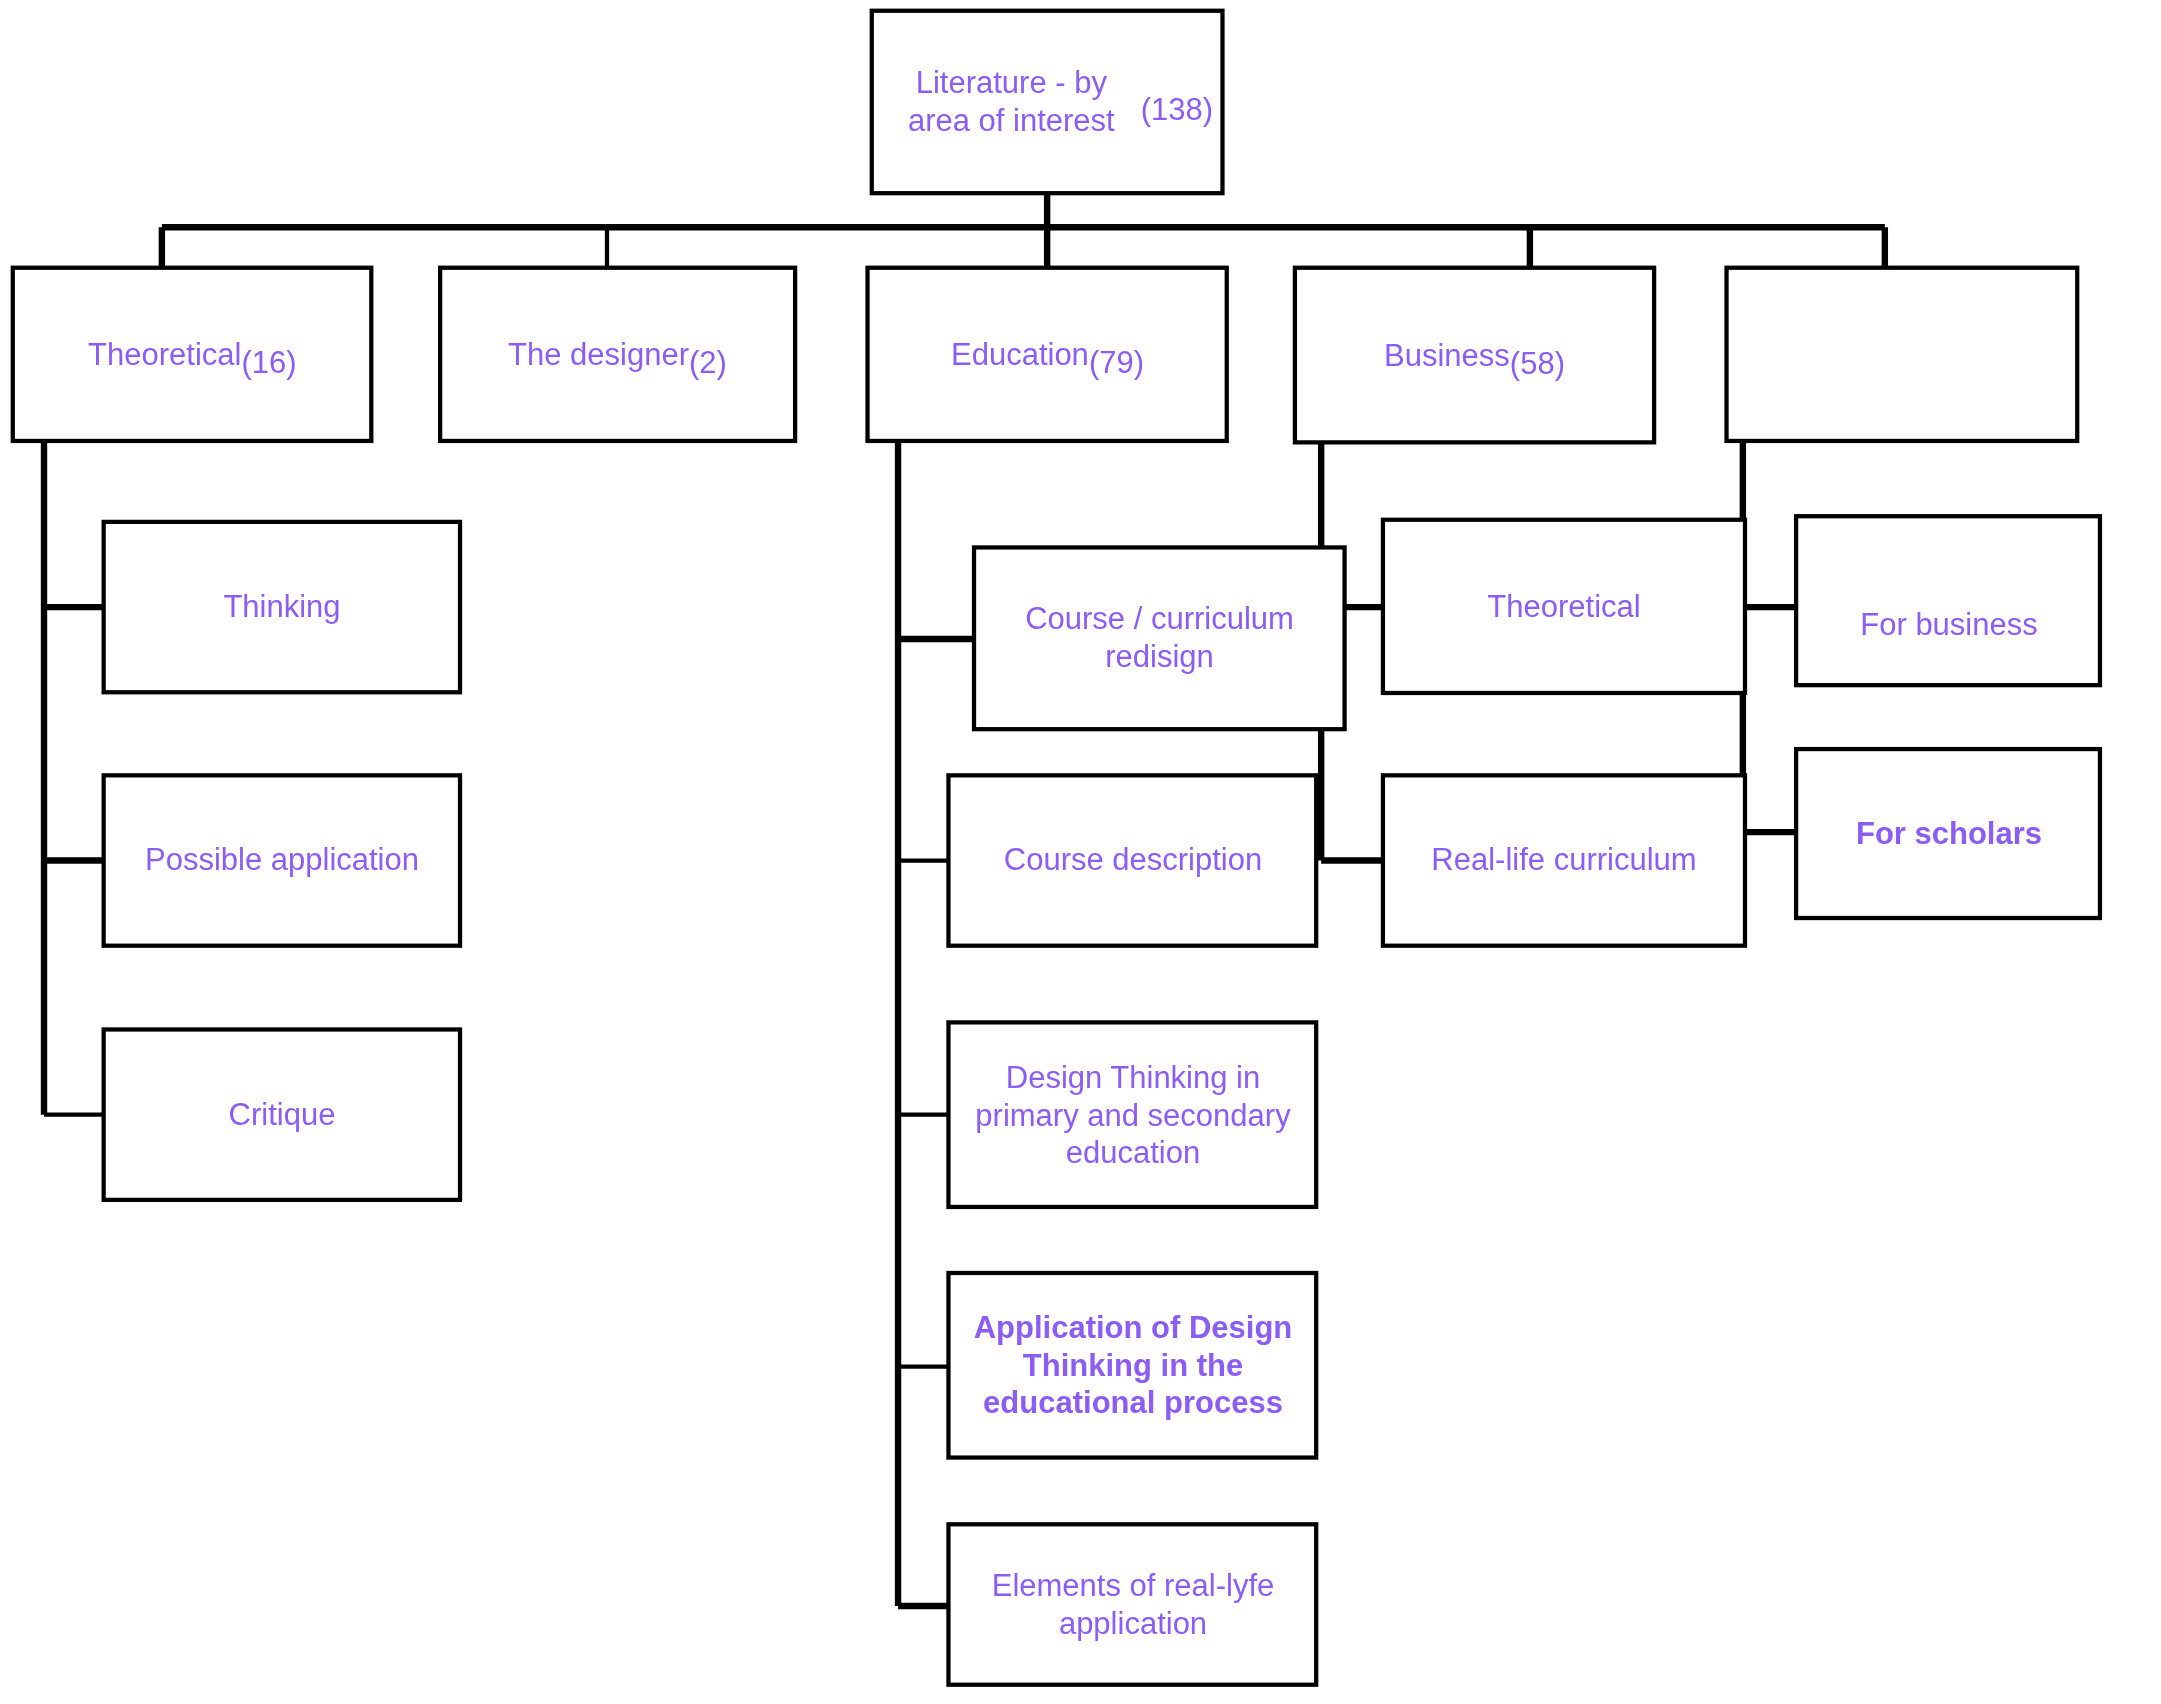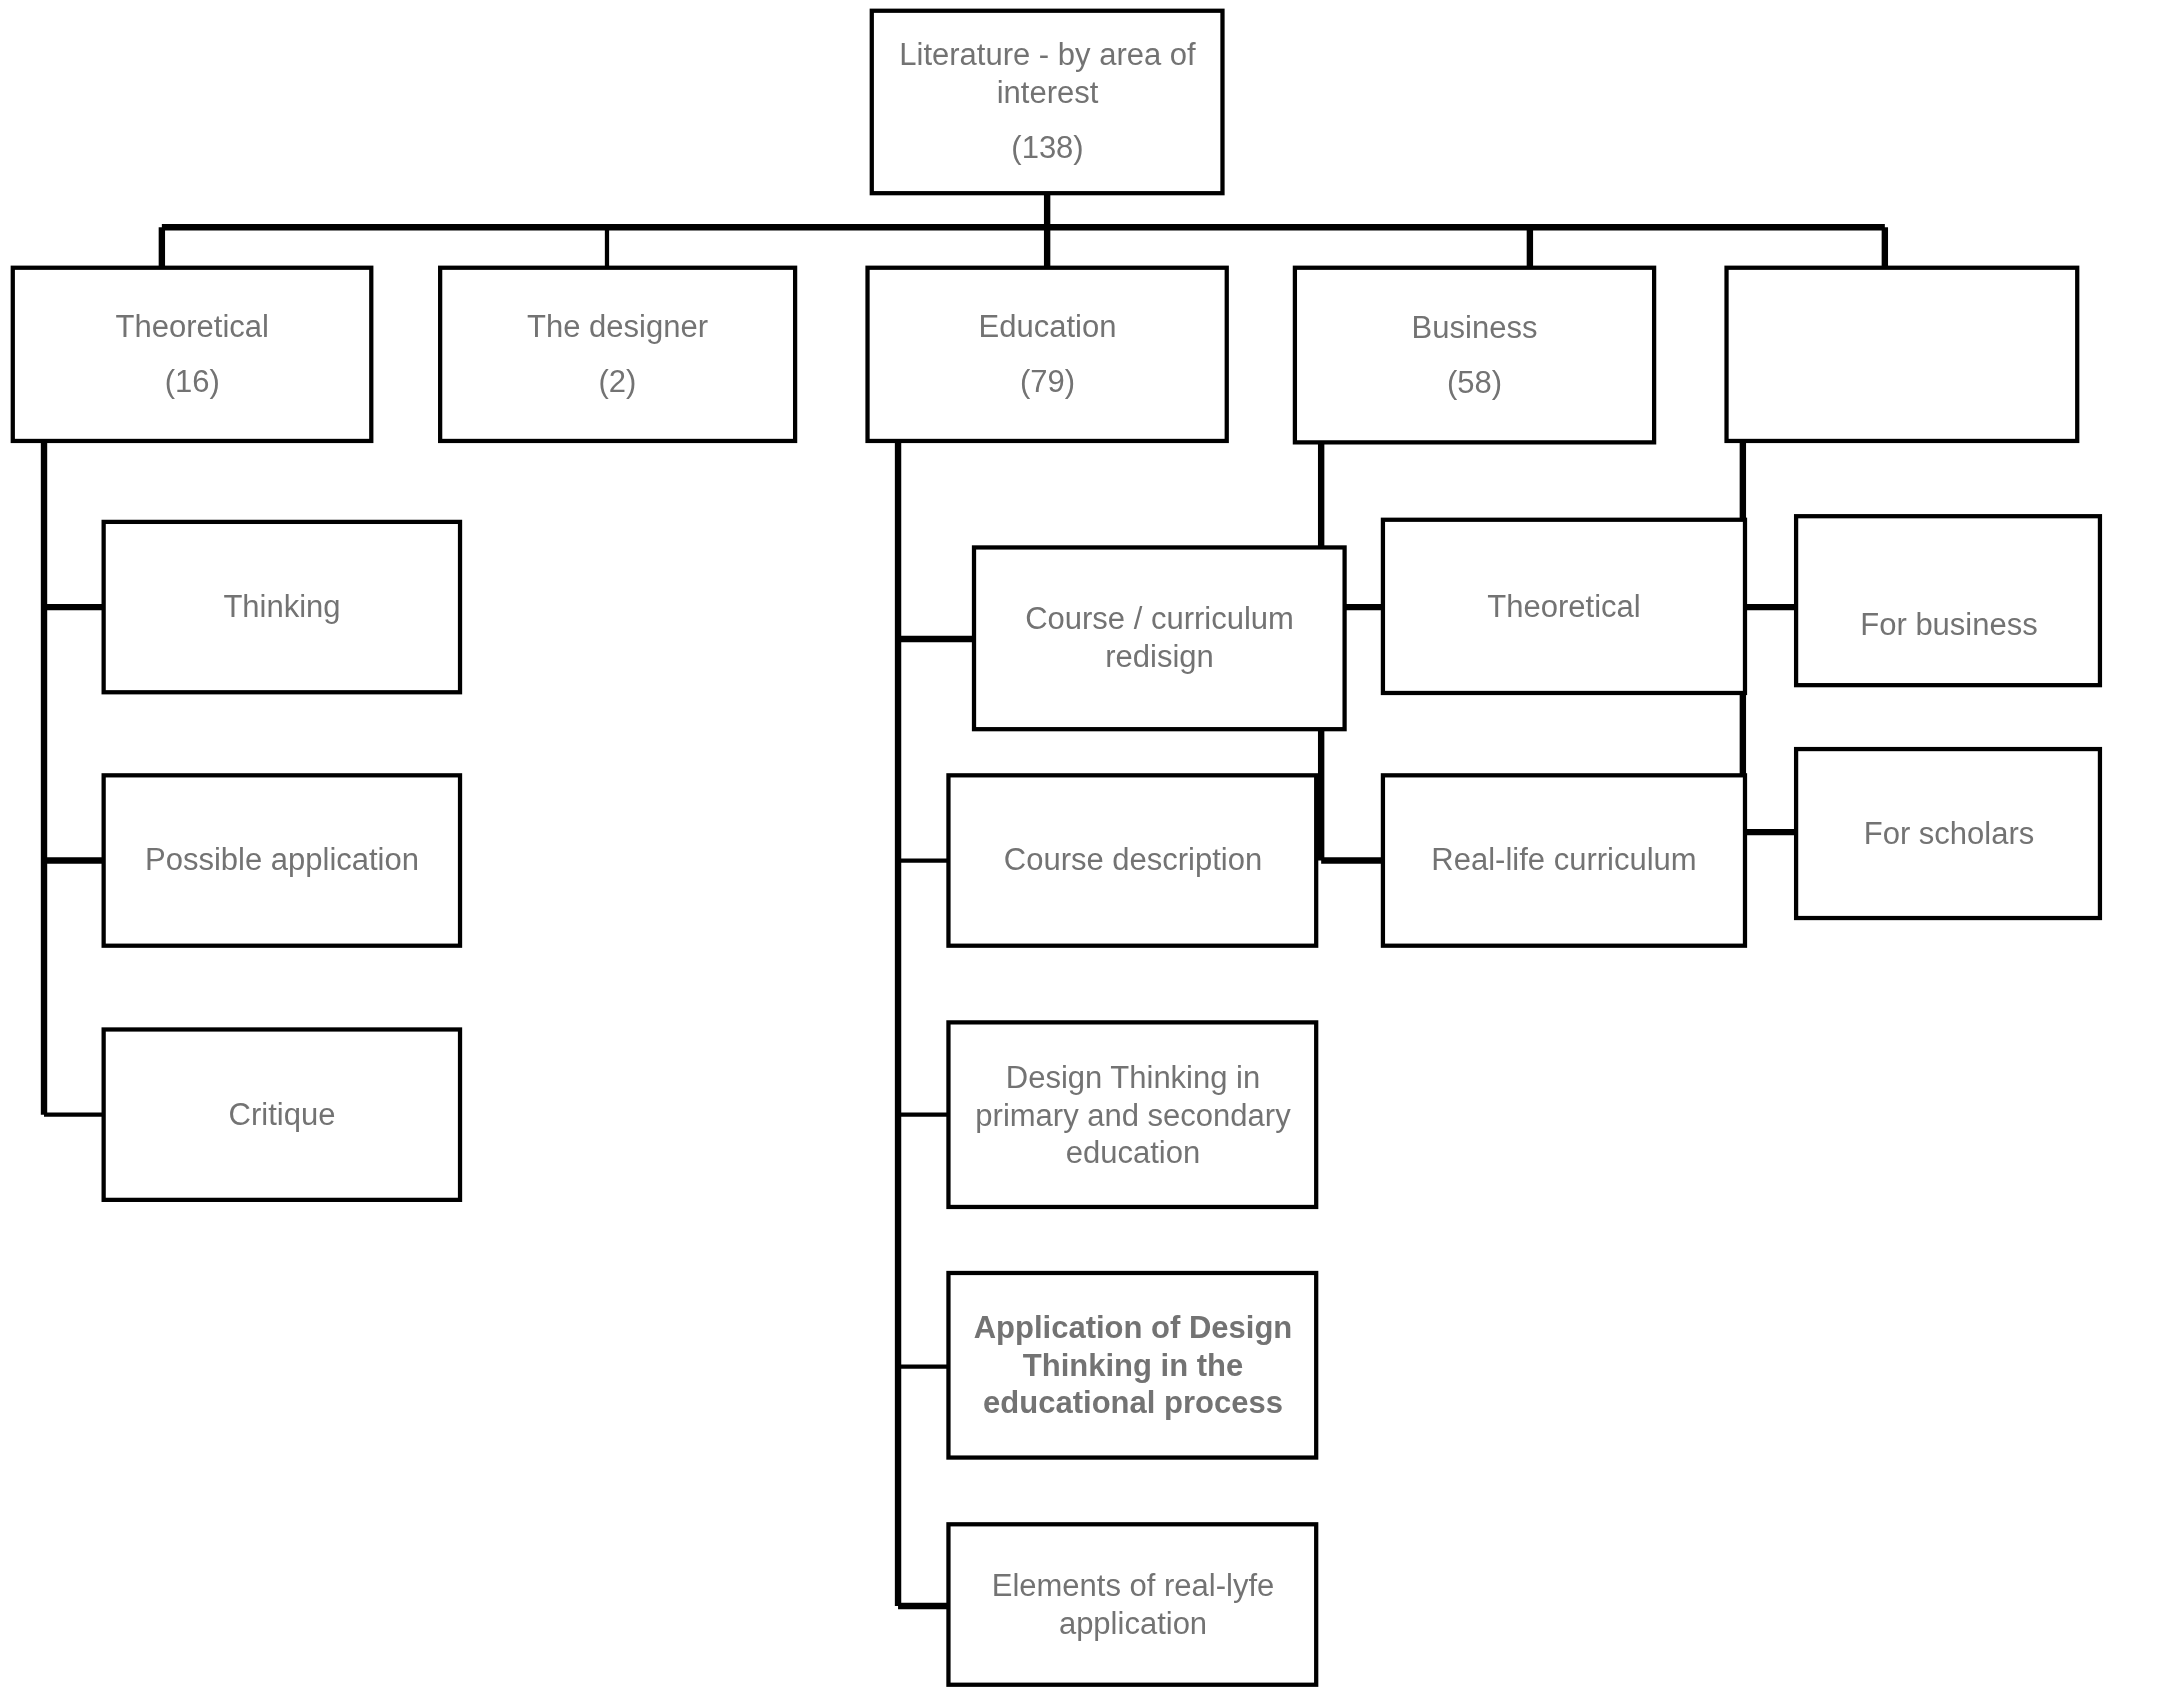--- a/index.html
+++ b/index.html
@@ -39,11 +39,10 @@
   .node-label {
     position: absolute;
     display: flex;
-    flex-direction: column;
     align-items: center;
     justify-content: center;
     text-align: center;
-    color: #737373;
+    color: #8b5cf6;
     font-family: "Liberation Sans", sans-serif;
     font-size: 31px;
     line-height: 1.22;

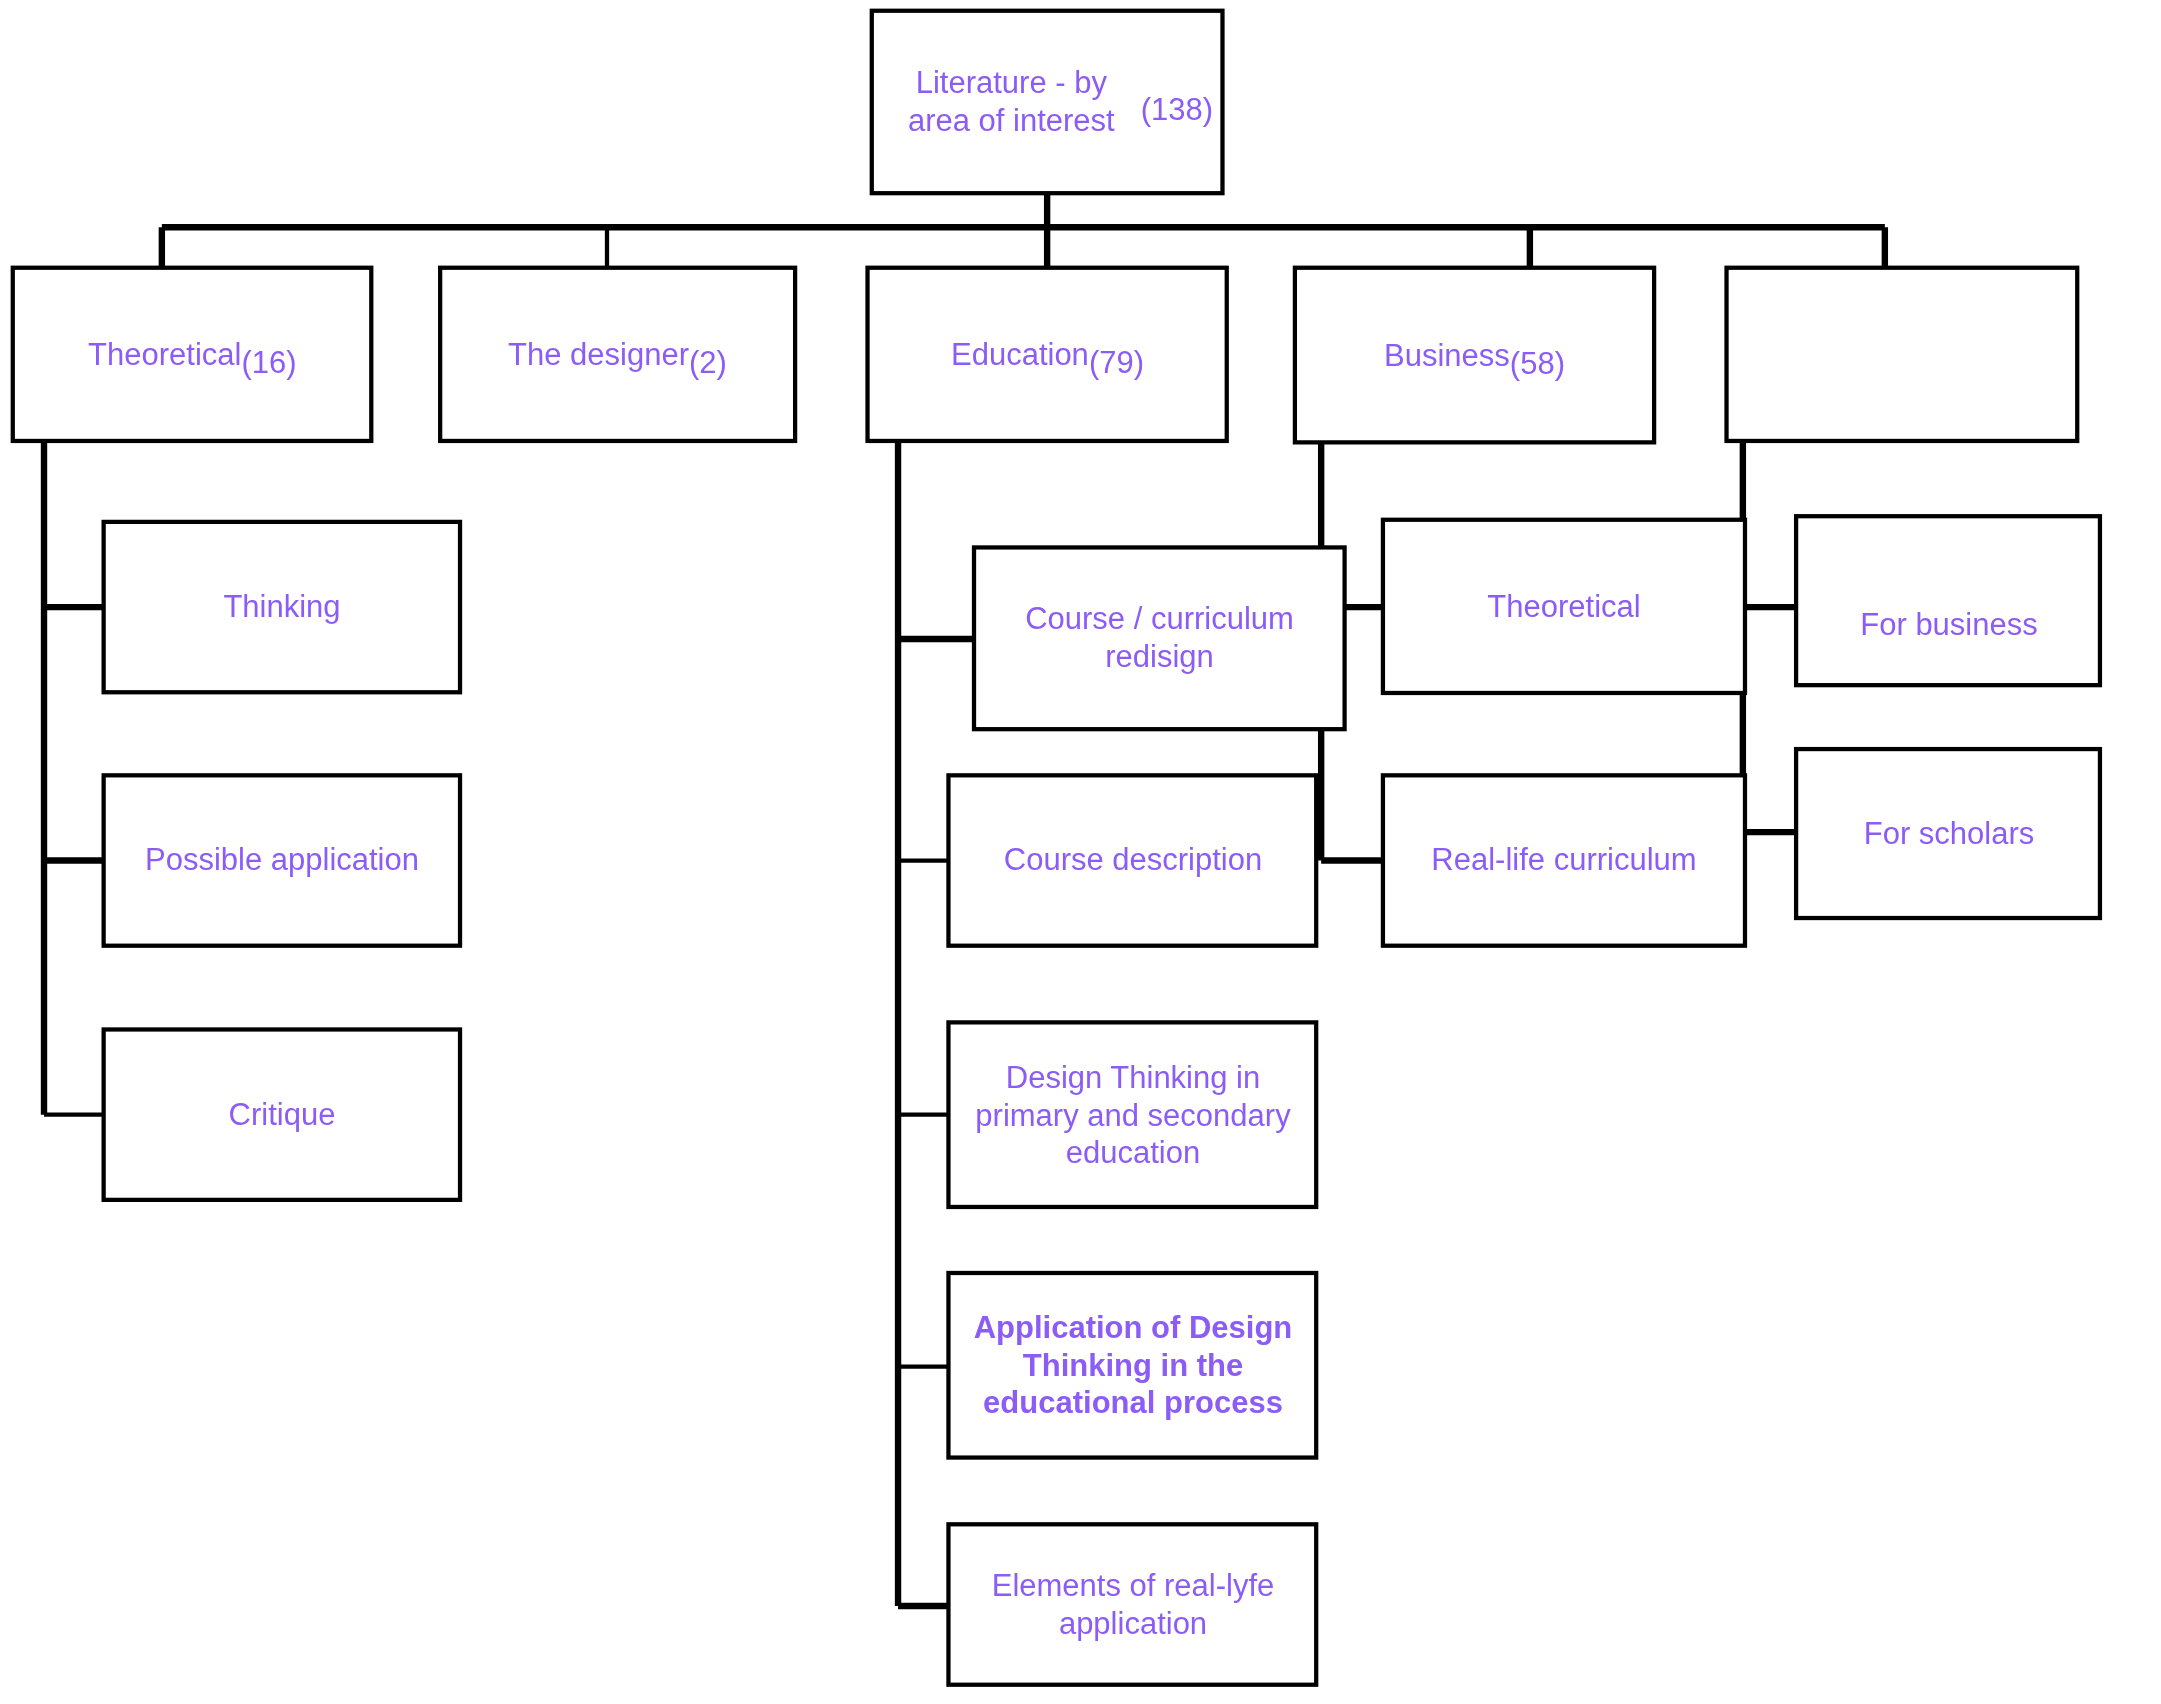--- a/index.html
+++ b/index.html
@@ -163,7 +163,7 @@
 
   <div class="node-label" style="left:1797px; top:516px; width:304px; height:169px;margin-top:24px;">For business</div>
 
-  <div class="node-label" style="left:1797px; top:749px; width:304px; height:169px;">For scholars</div>
+  <div class="node-label" style="left:1797px; top:749px; width:304px; height:169px;font-weight:bold;">For scholars</div>
 
 </div>
 

